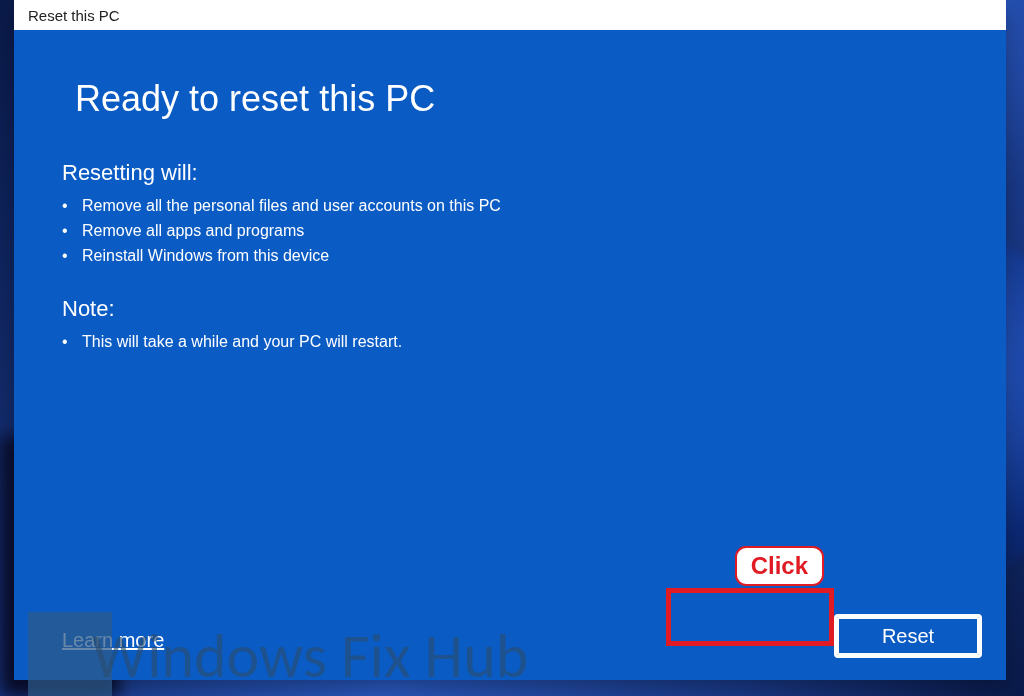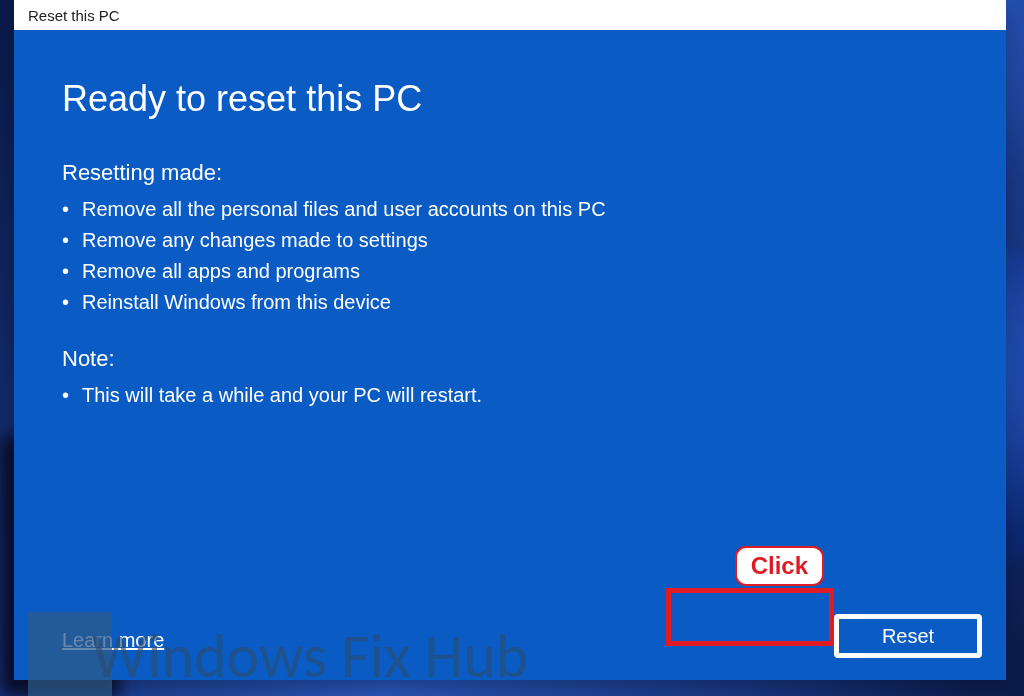--- a/index.html
+++ b/index.html
@@ -42,7 +42,7 @@
       font-weight: 300;
     }
 
-    .heading { font-size: 36px; font-weight: 300; margin-bottom: 40px; }
+    .heading { font-size: 36px; font-weight: 300; margin-bottom: 40px; margin-left: 13px; }
 
     .section-label { font-size: 22px; font-weight: 300; margin-bottom: 8px; }
     ul.reset-list, ul.note-list { list-style: none; margin-bottom: 28px; }

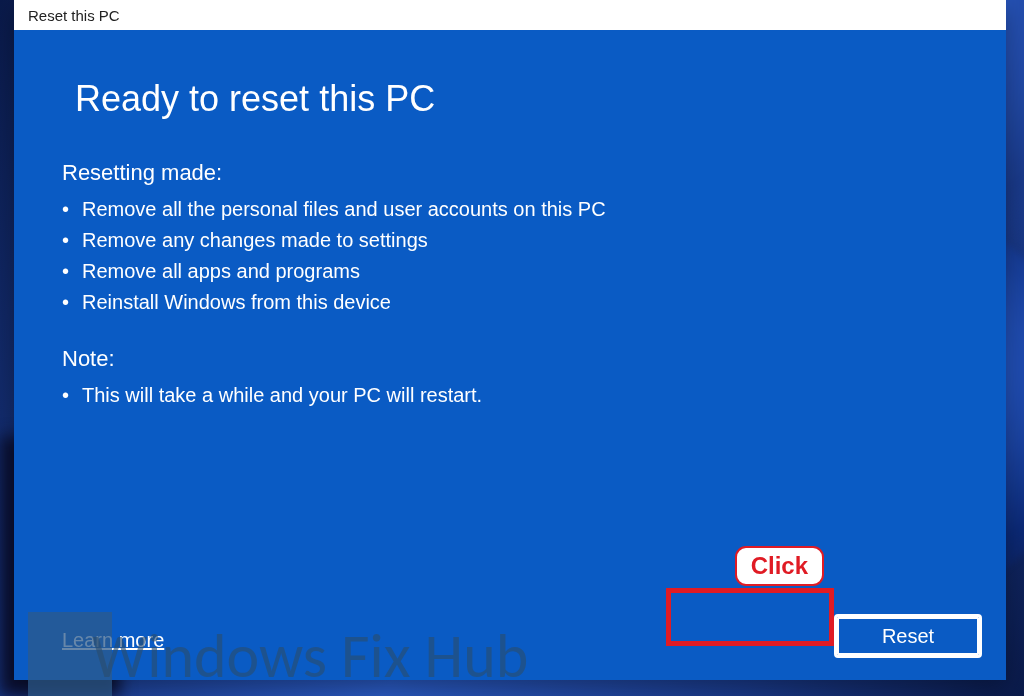--- a/index.html
+++ b/index.html
@@ -138,7 +138,7 @@
 
     <div class="heading">Ready to reset this PC</div>
 
-    <div class="section-label">Resetting made:</div>
+    <div class="section-label">Resetting will:</div>
     <ul class="reset-list">
       <li>Remove all the personal files and user accounts on this PC</li>
       <li>Remove any changes made to settings</li>

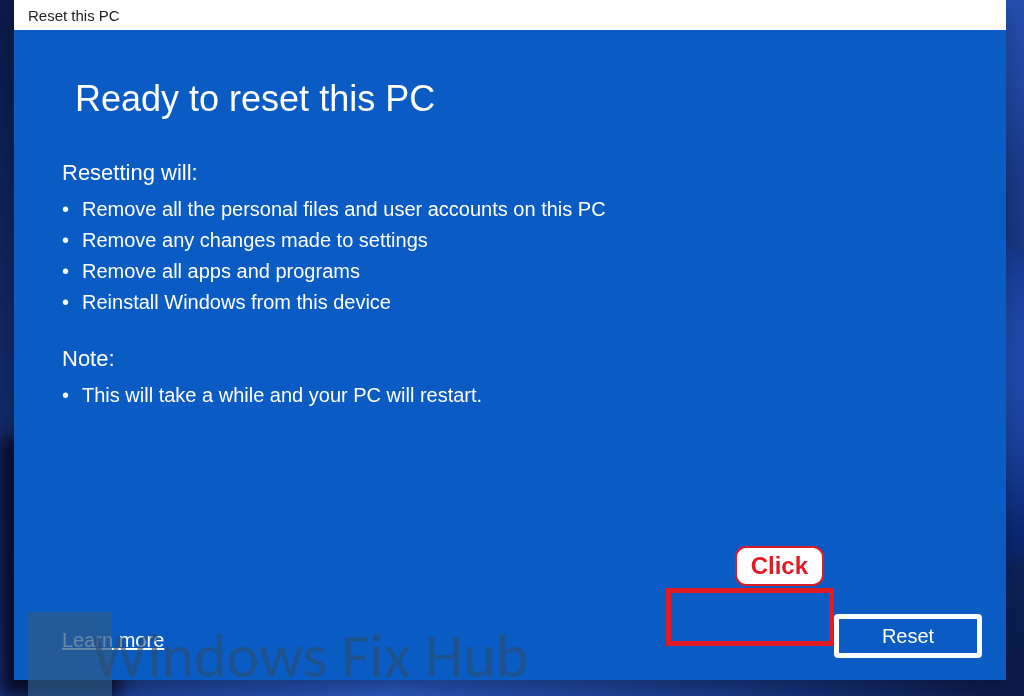--- a/index.html
+++ b/index.html
@@ -47,7 +47,7 @@
     .section-label { font-size: 22px; font-weight: 300; margin-bottom: 8px; }
     ul.reset-list, ul.note-list { list-style: none; margin-bottom: 28px; }
     ul.reset-list li, ul.note-list li {
-      font-size: 20px;
+      font-size: 16px;
       font-weight: 300;
       line-height: 1.55;
       position: relative;

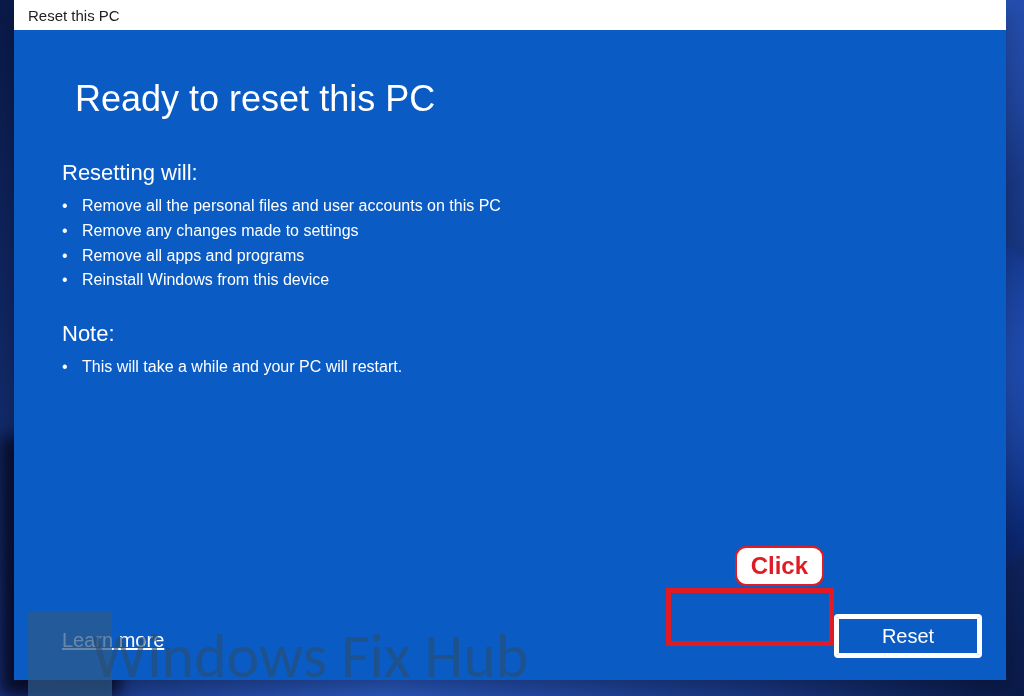--- a/index.html
+++ b/index.html
@@ -141,7 +141,6 @@
     <div class="section-label">Resetting will:</div>
     <ul class="reset-list">
       <li>Remove all the personal files and user accounts on this PC</li>
-      <li>Remove any changes made to settings</li>
       <li>Remove all apps and programs</li>
       <li>Reinstall Windows from this device</li>
     </ul>

